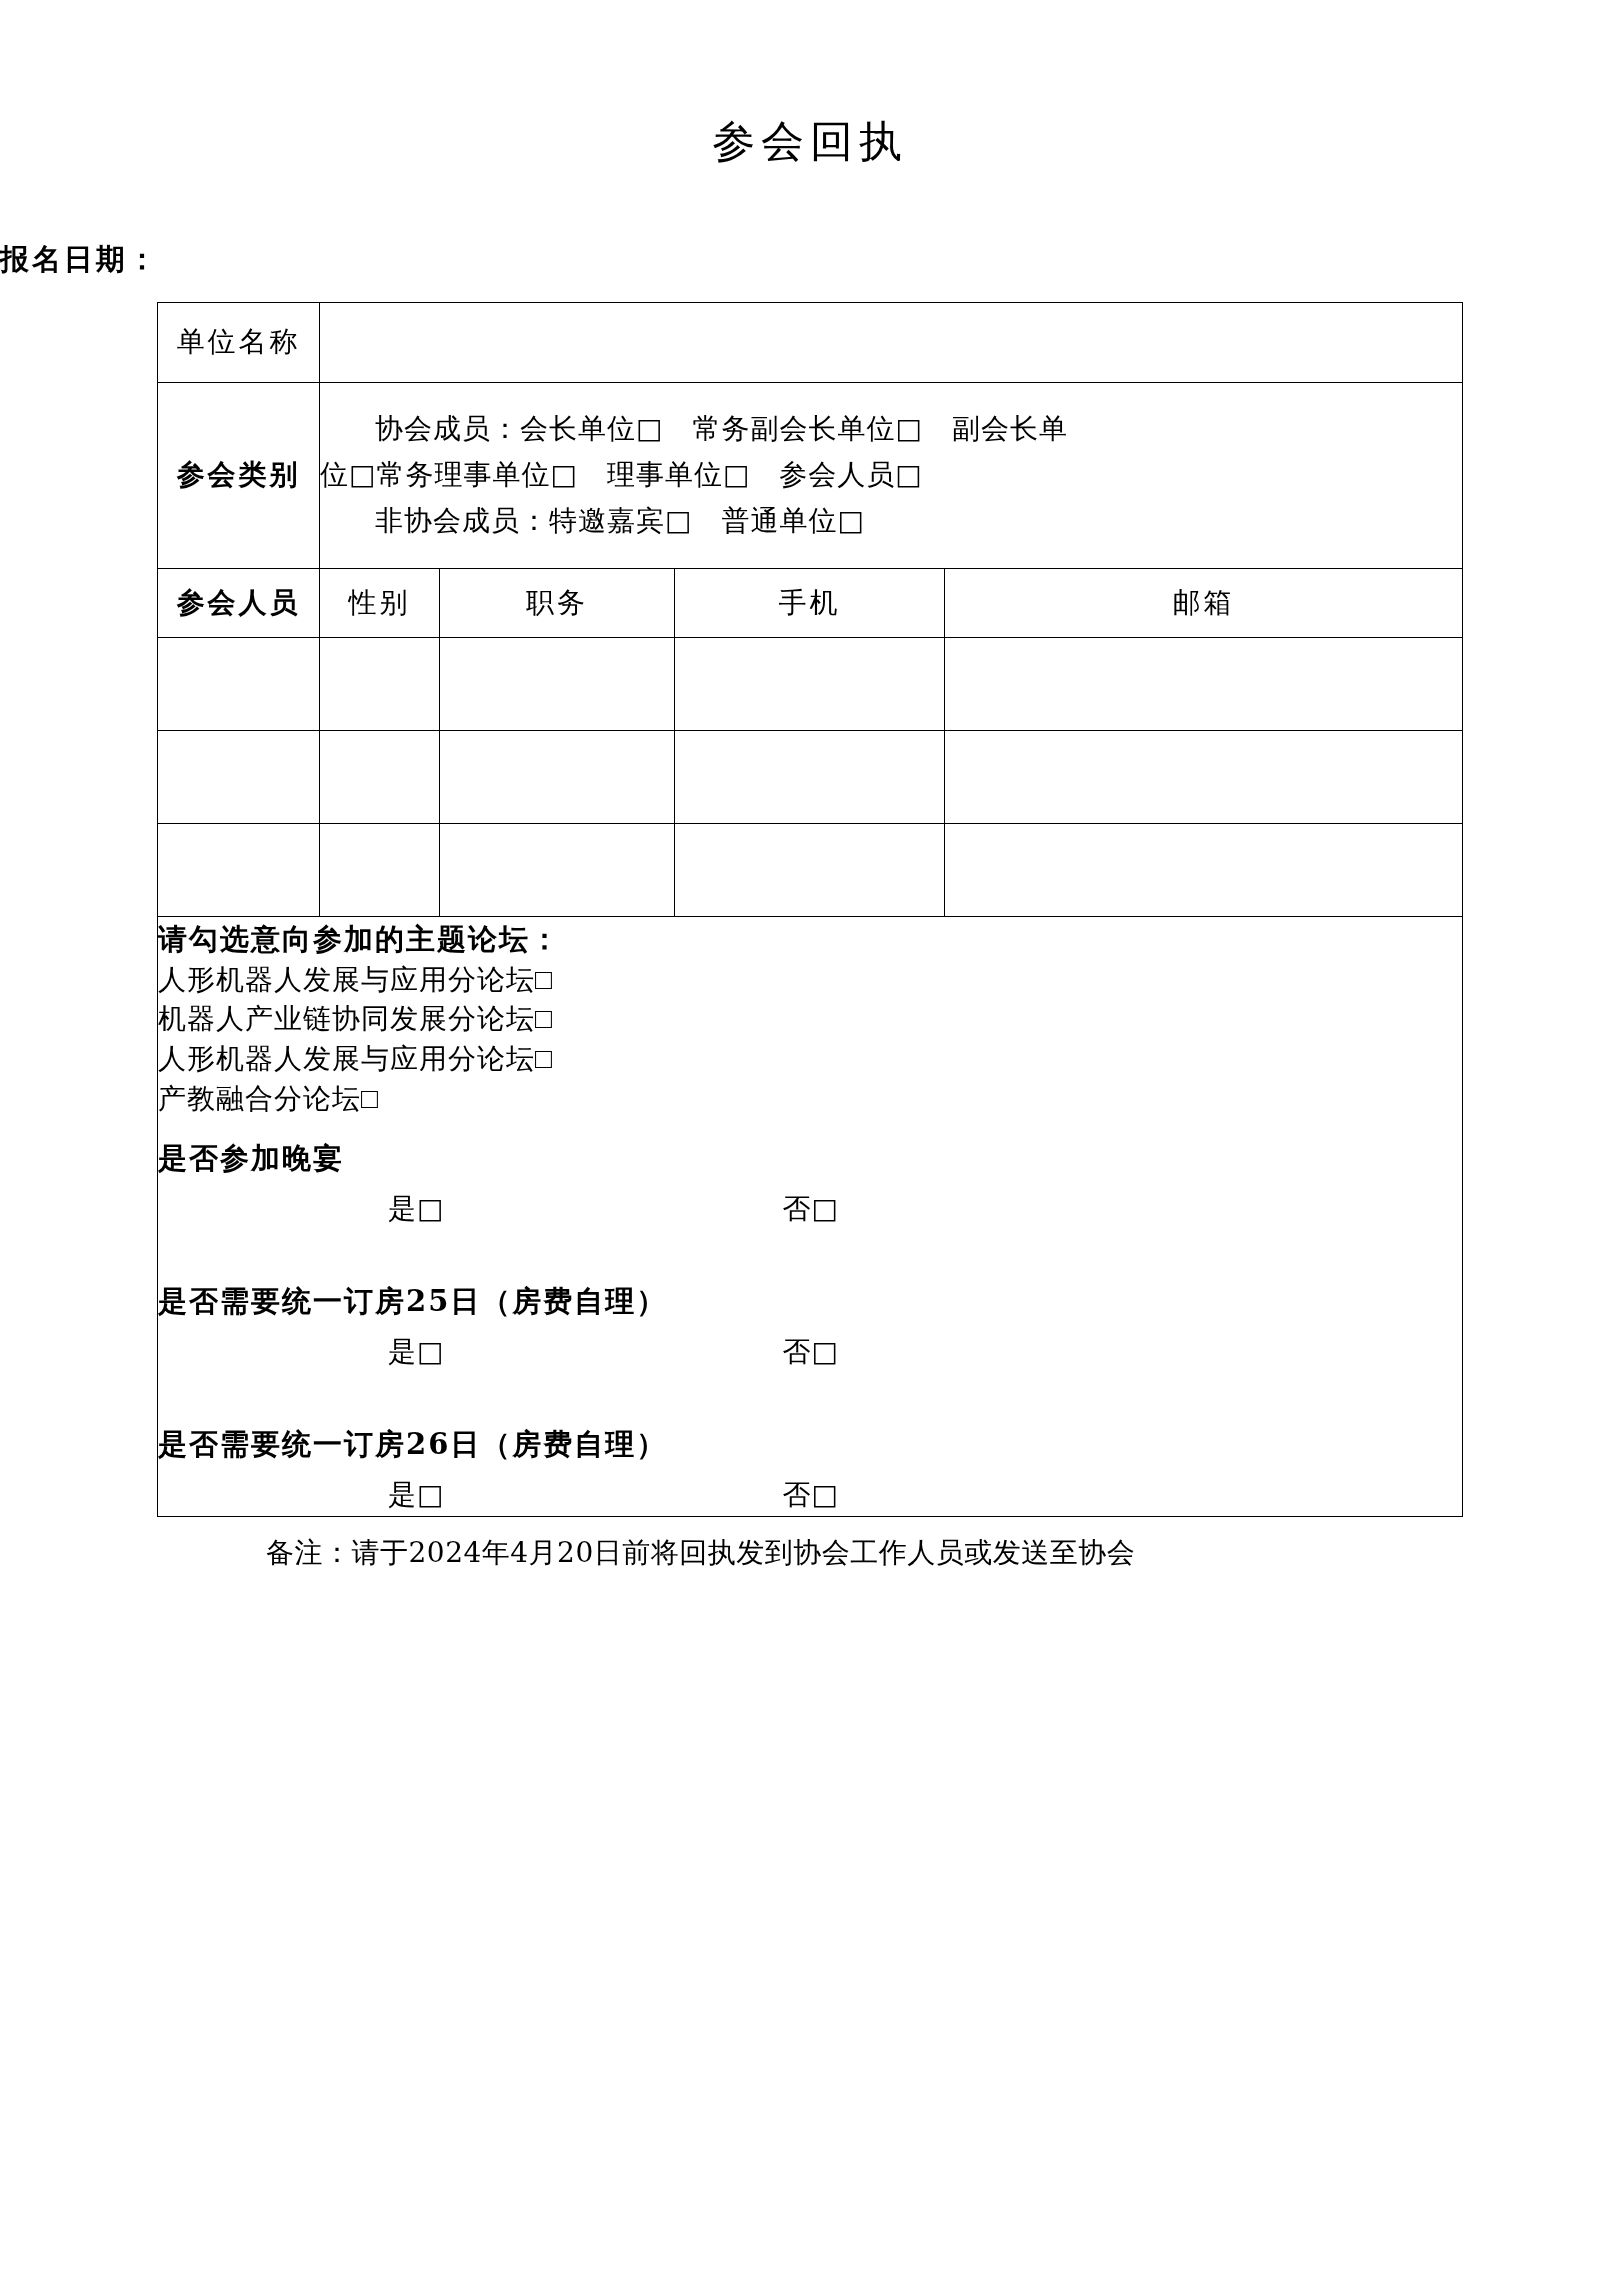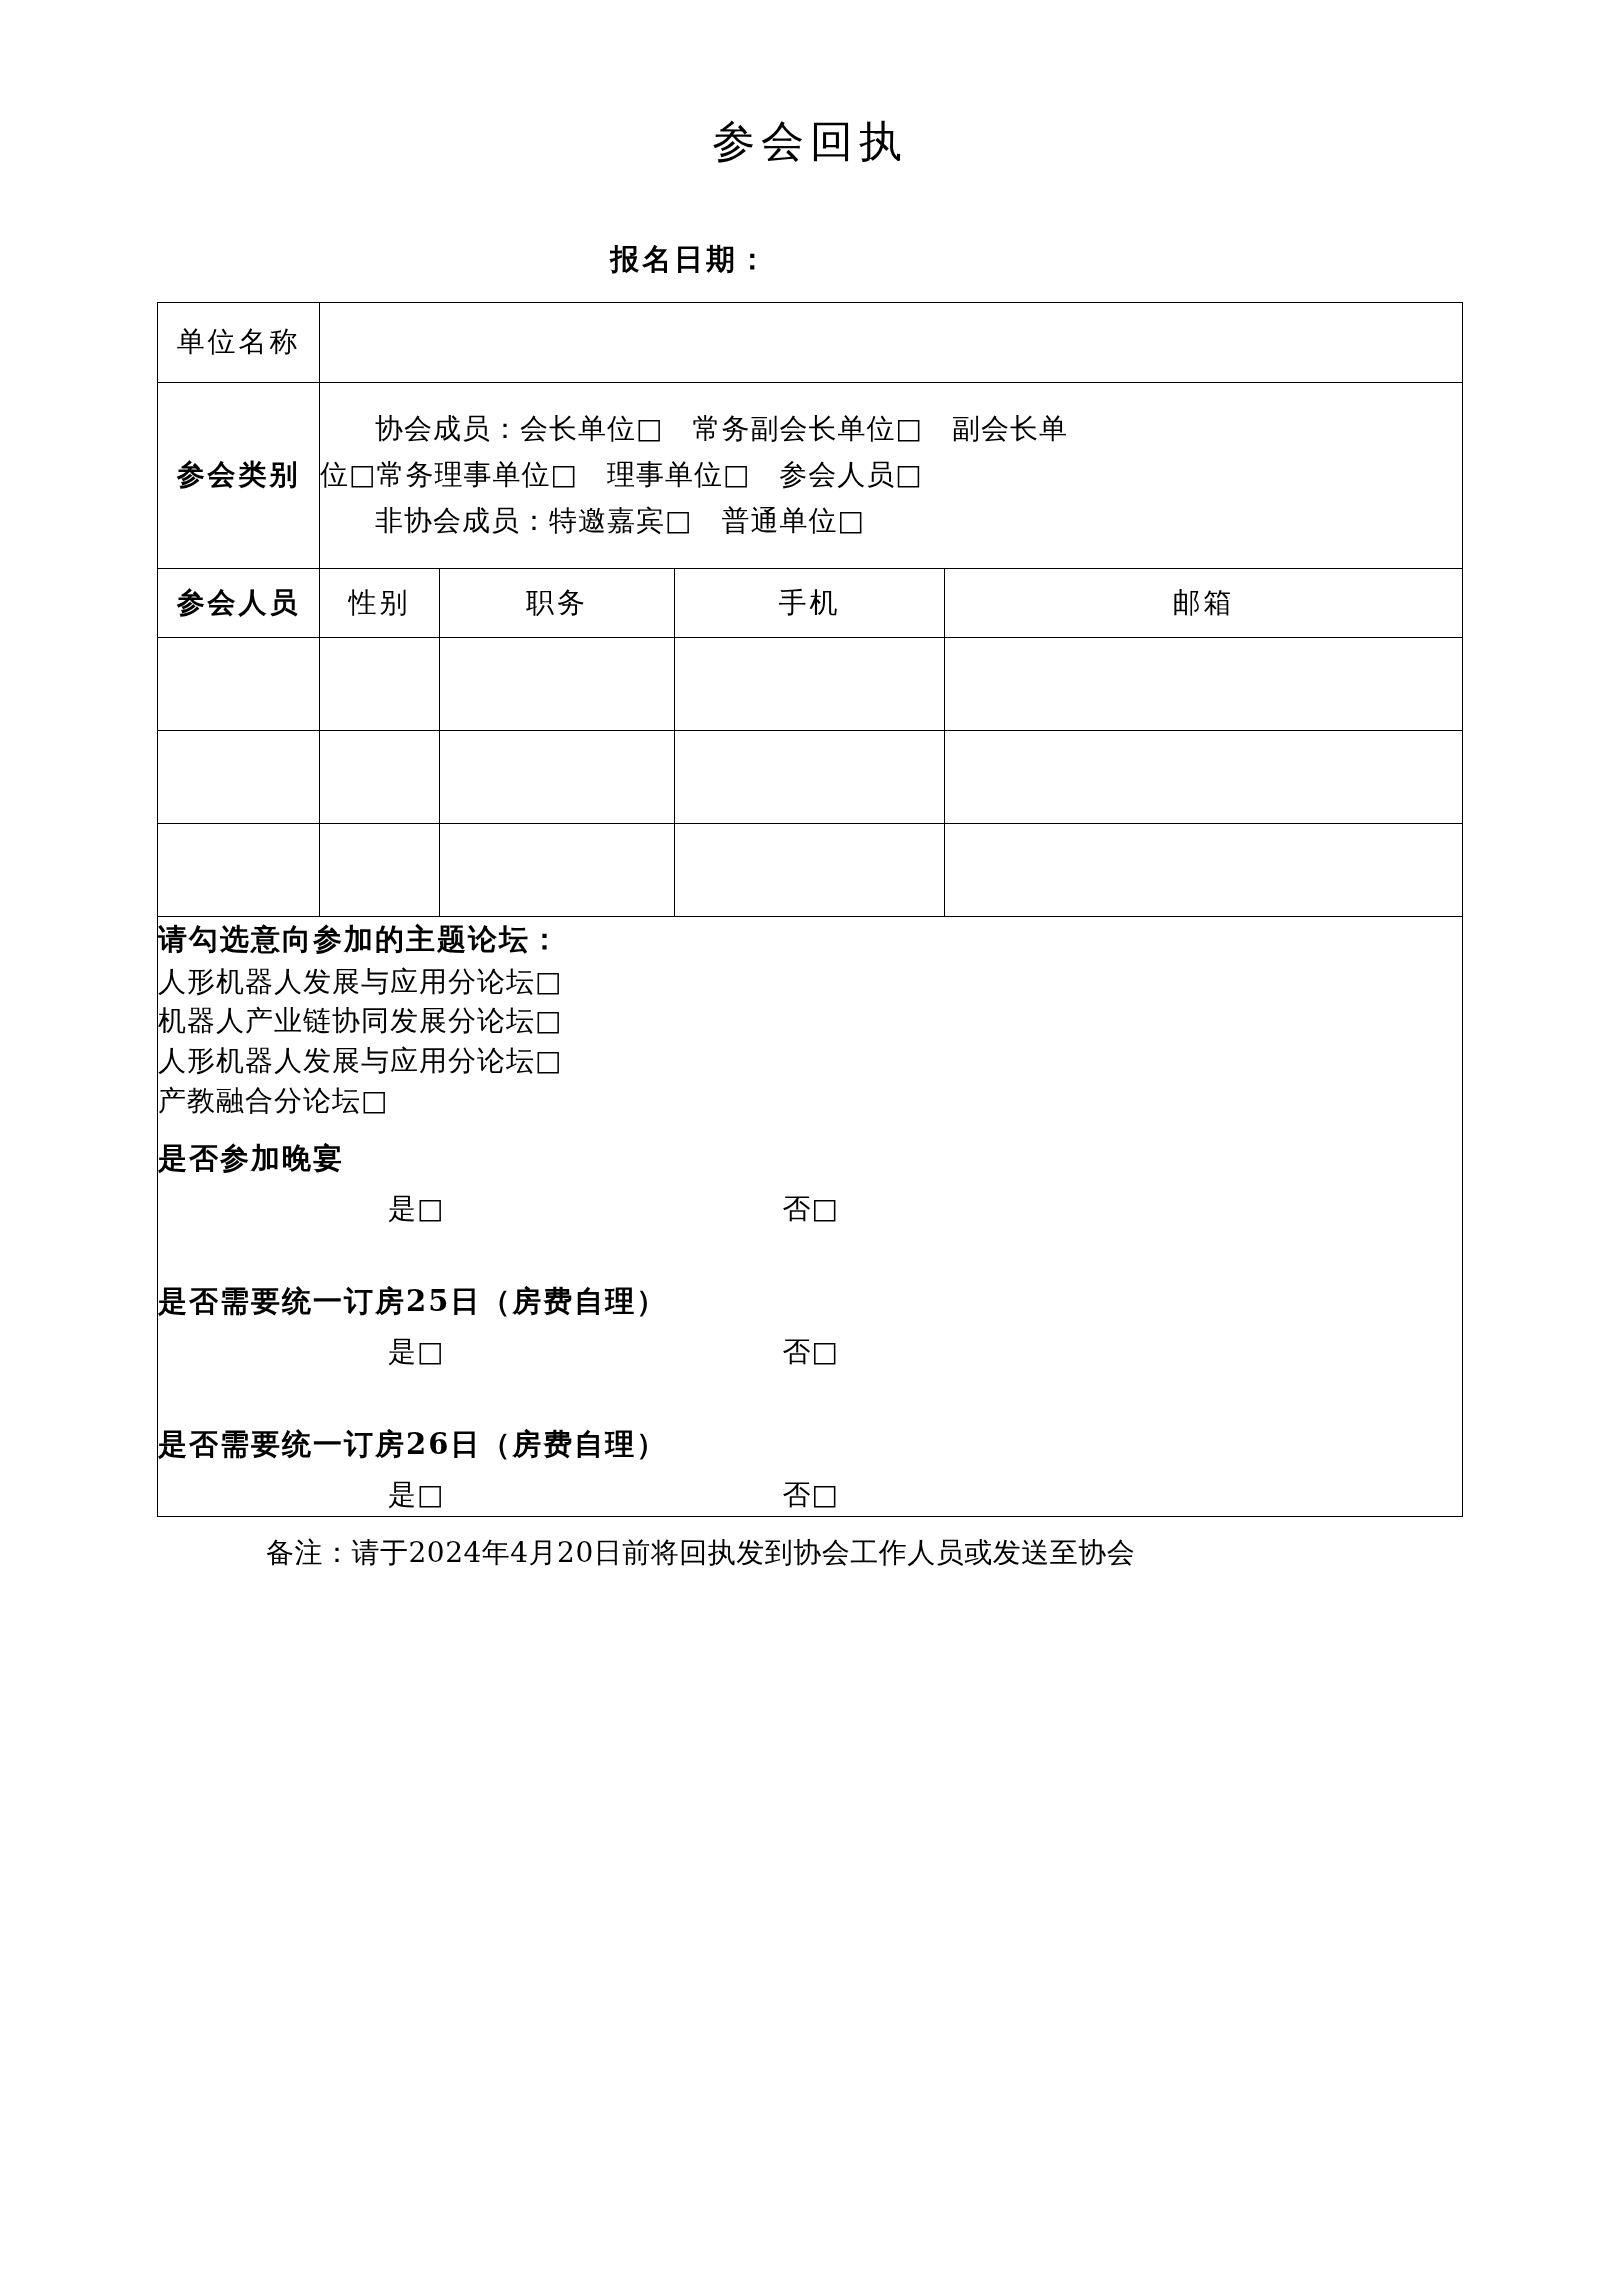--- a/index.html
+++ b/index.html
@@ -30,7 +30,7 @@
     font-weight: 400;
   }
   .date-line {
-    text-align: center;
+    text-align: left;
     font-size: 29px;
     font-weight: bold;
     letter-spacing: 2.9px;

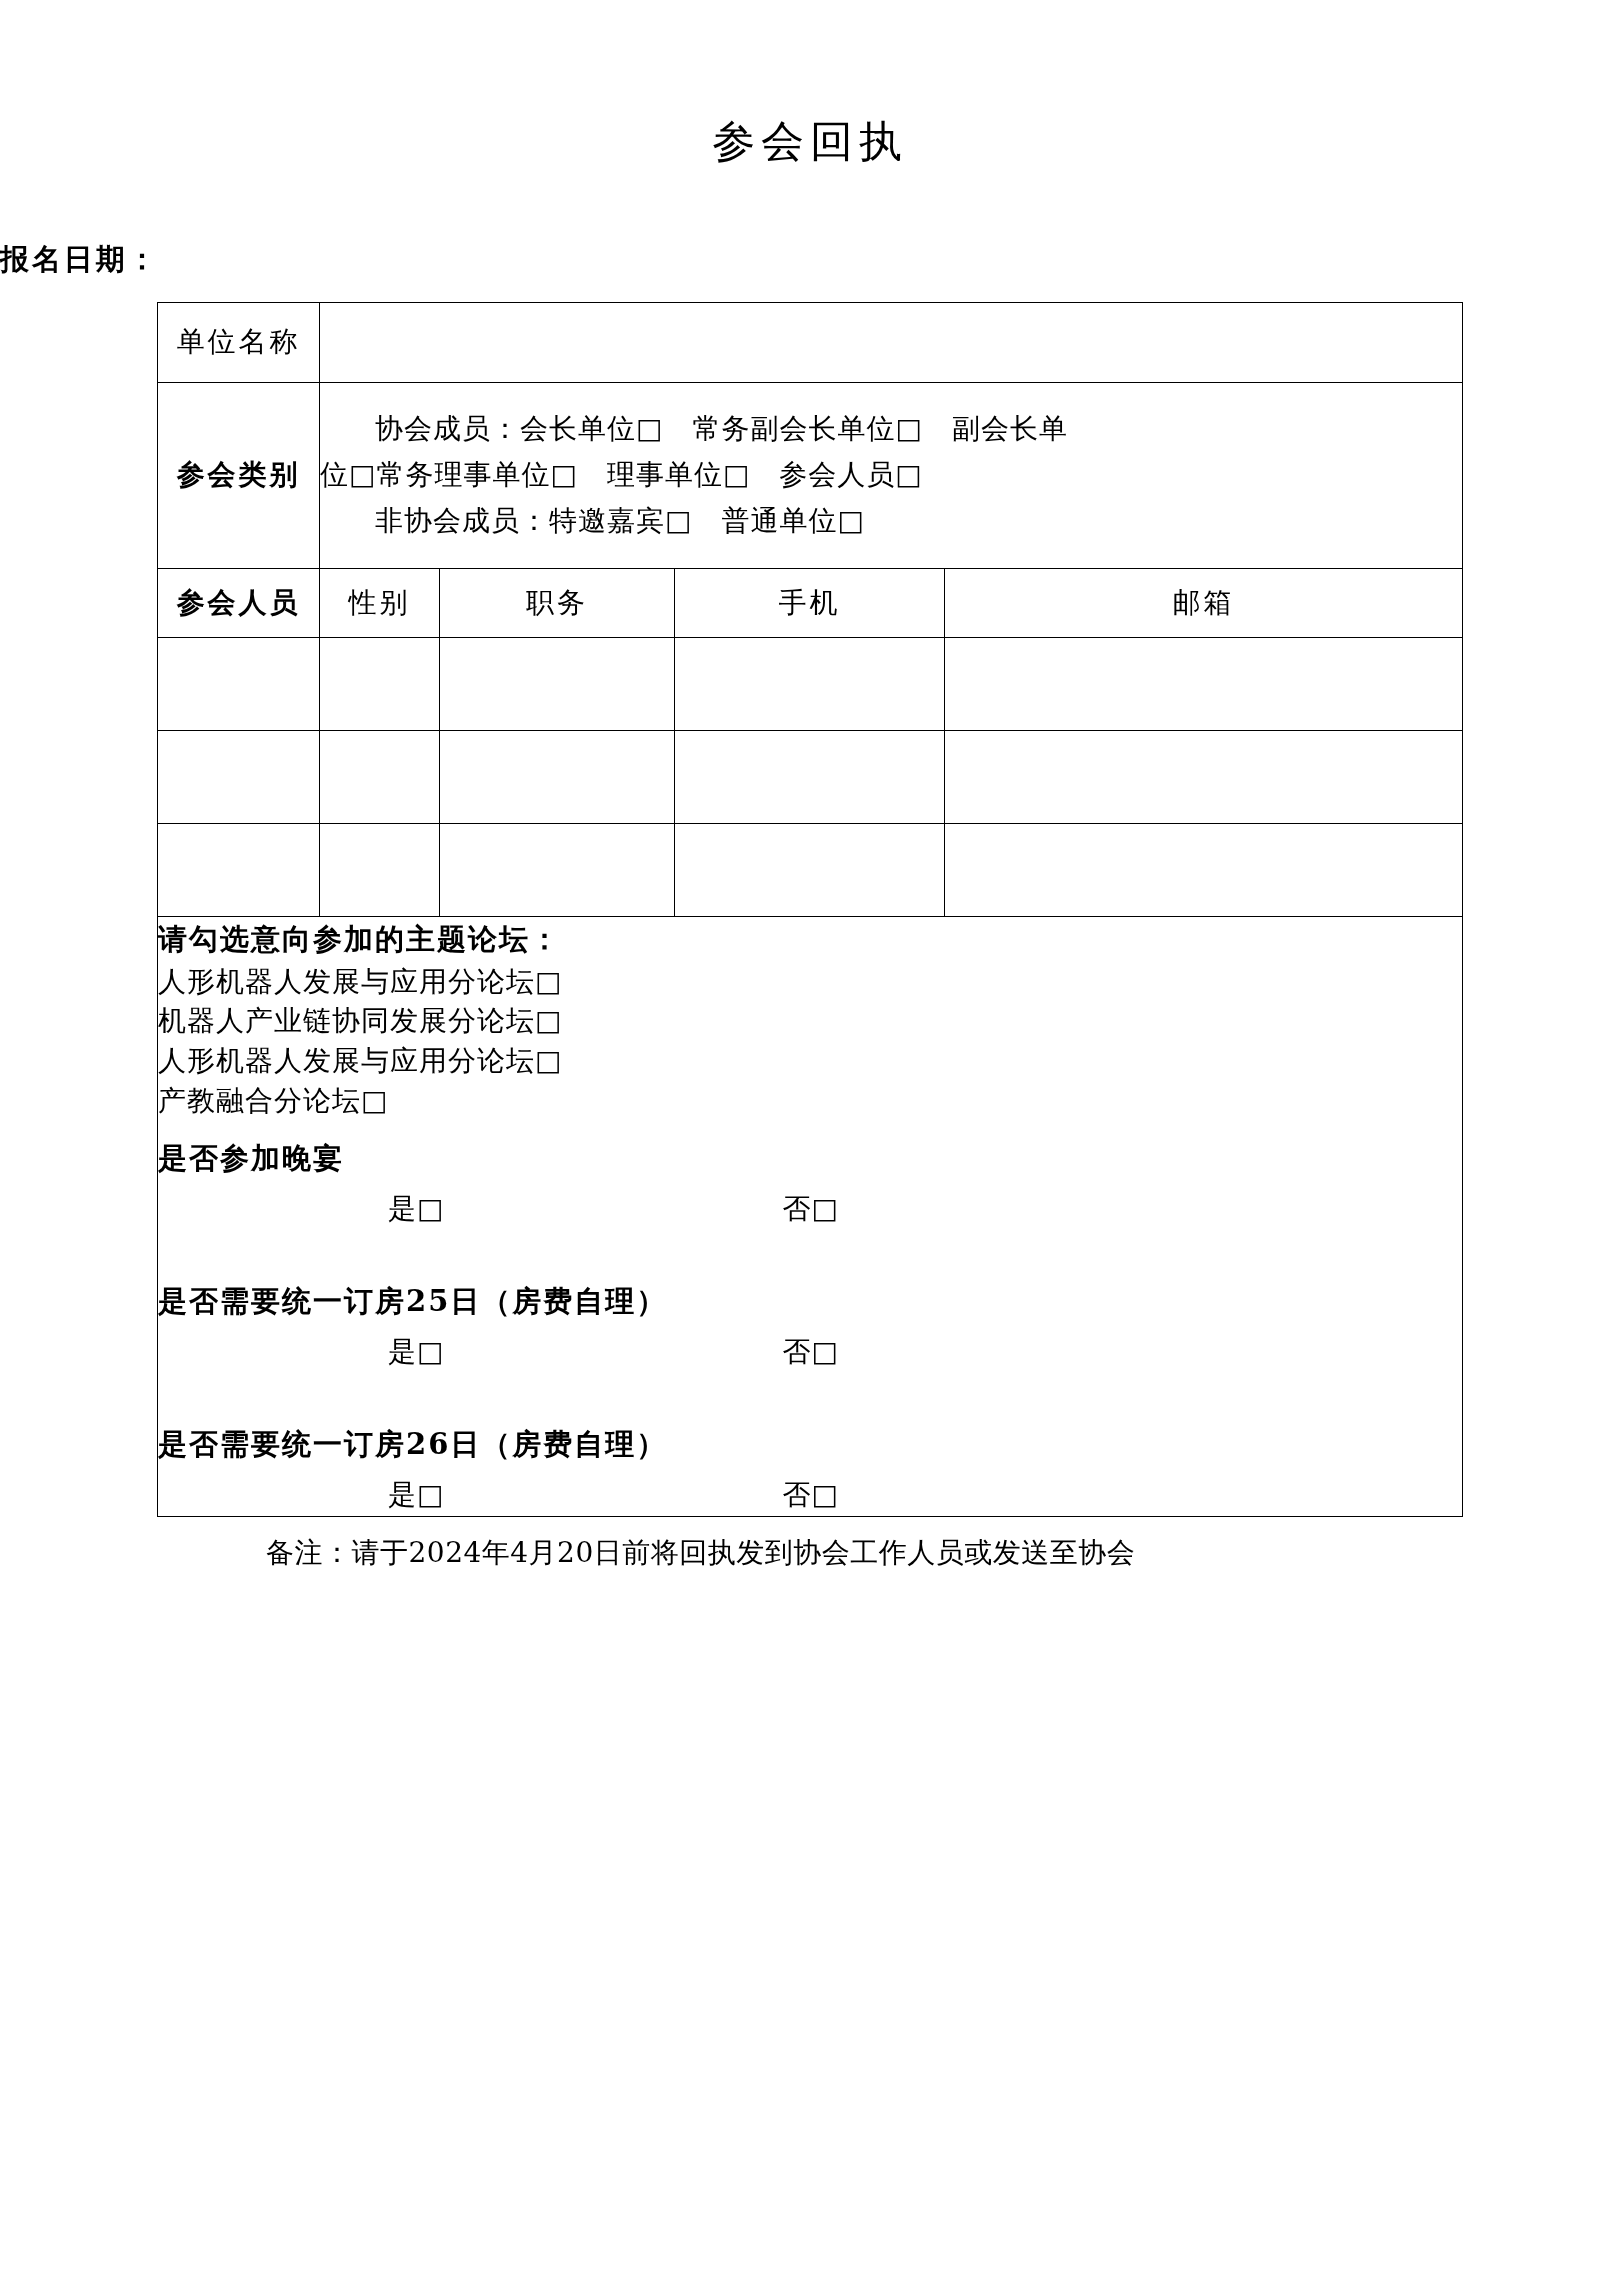--- a/index.html
+++ b/index.html
@@ -91,6 +91,7 @@
     letter-spacing: 1px;
     font-size: 28px;
     line-height: 1.42;
+    font-family: Liberation Mono, monospace;
   }
   .q-sub {
     font-weight: bold;

